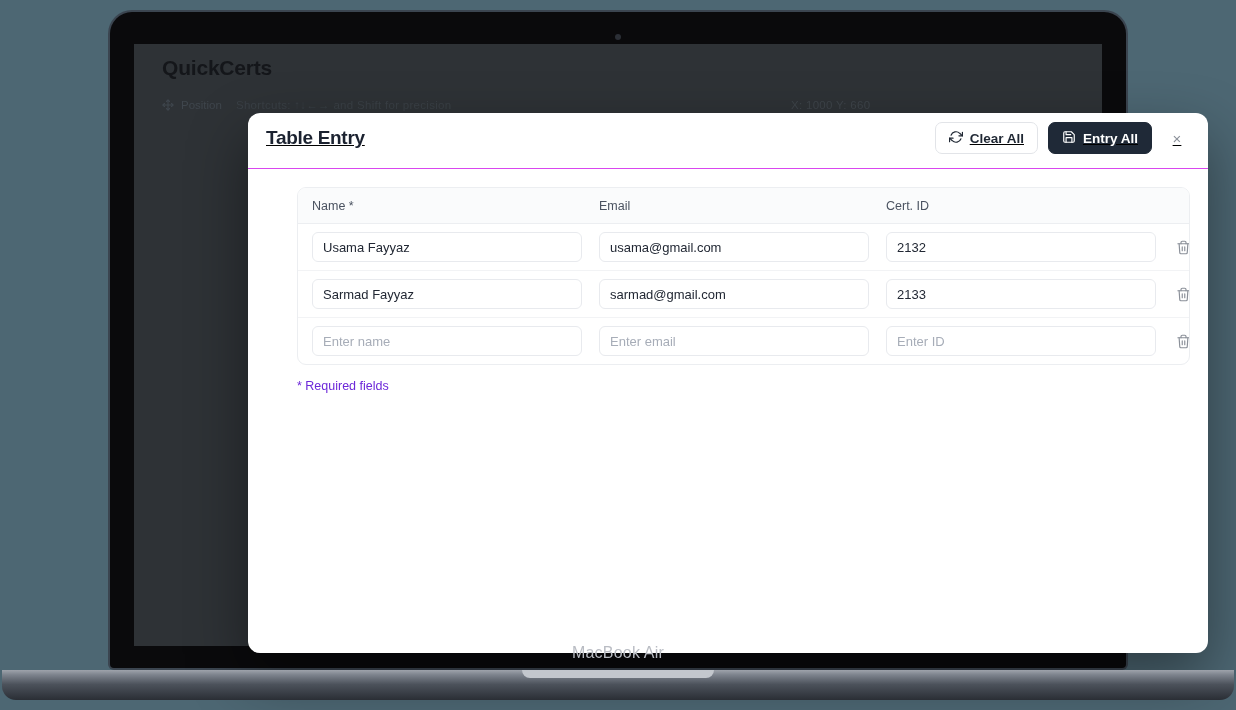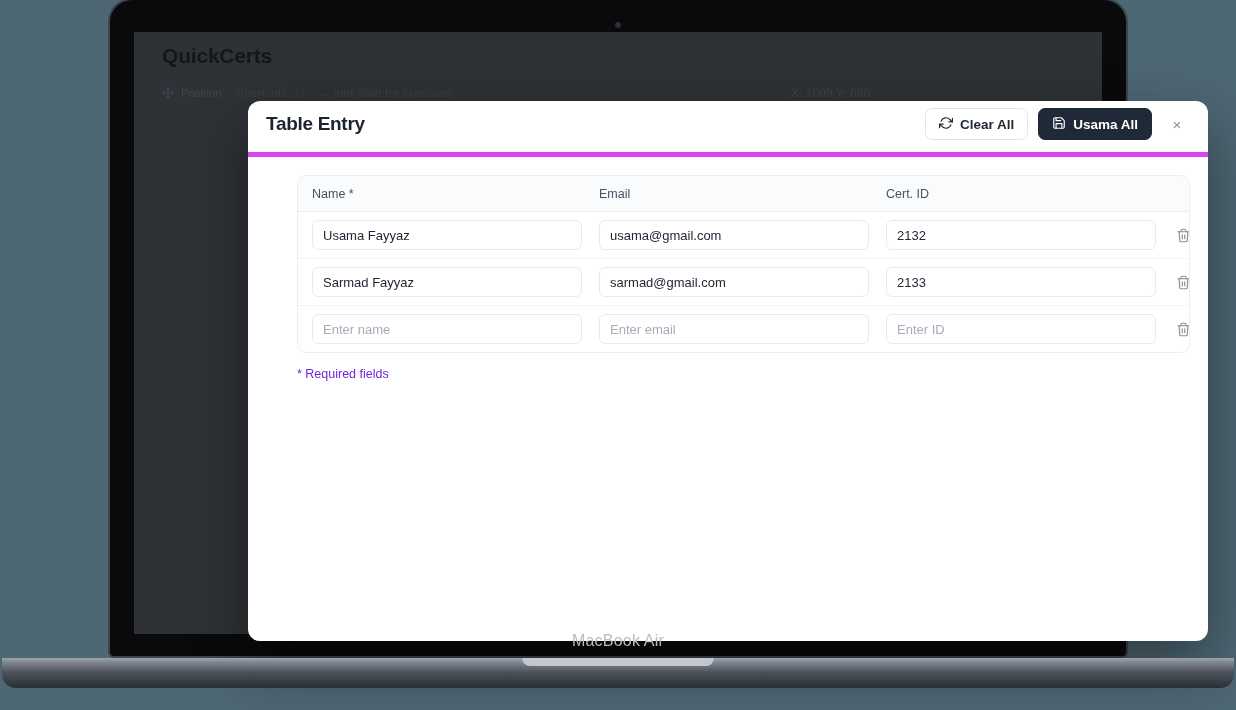--- a/index.html
+++ b/index.html
@@ -13,7 +13,7 @@
   
   #laptop-mockup {
     position: absolute;
-    left: 110px; top: 0px;
+    left: 110px; top: 12px;
     width: 1016px; height: 660px;
   }
   #laptop-screen-frame {

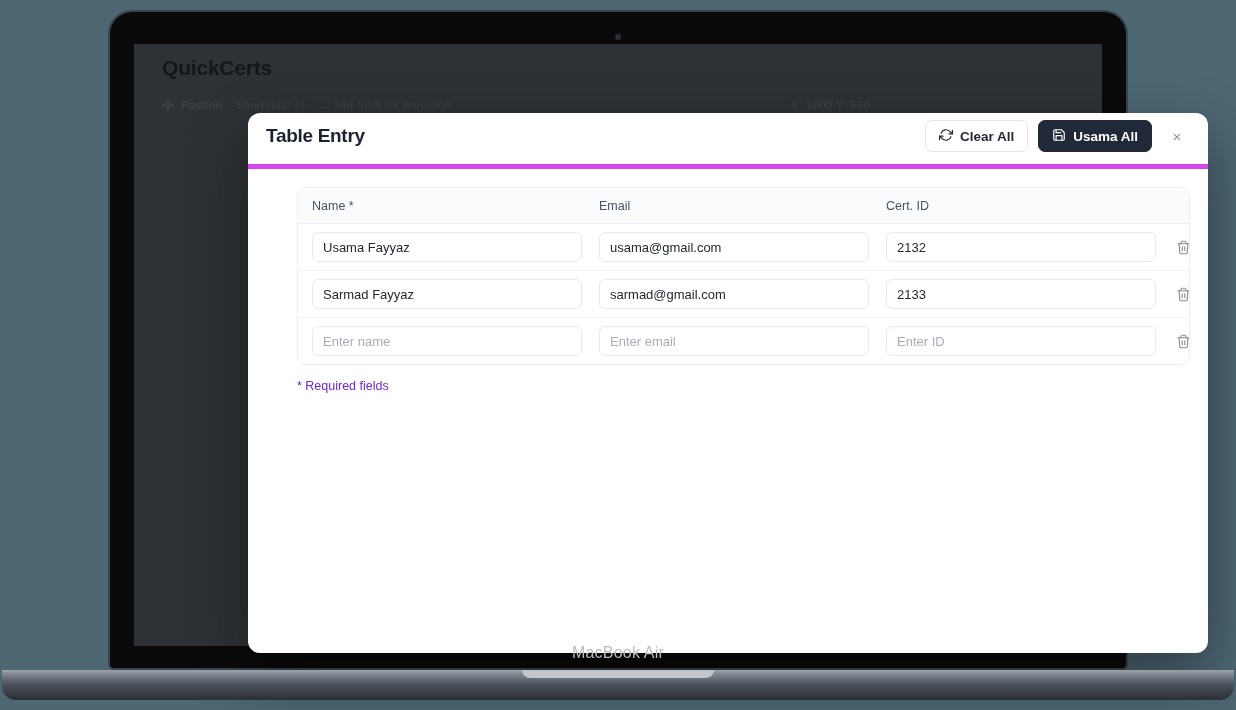--- a/index.html
+++ b/index.html
@@ -113,7 +113,8 @@
     height: 56px;
     display: flex; align-items: center;
     padding: 0 20px 5px 18px;
-    border-bottom: 5px solid #d946ef;
+    border-bottom: 1px solid #d946ef;
+    text-decoration: underline;
   }
   #modal-title {
     font-size: 19px;

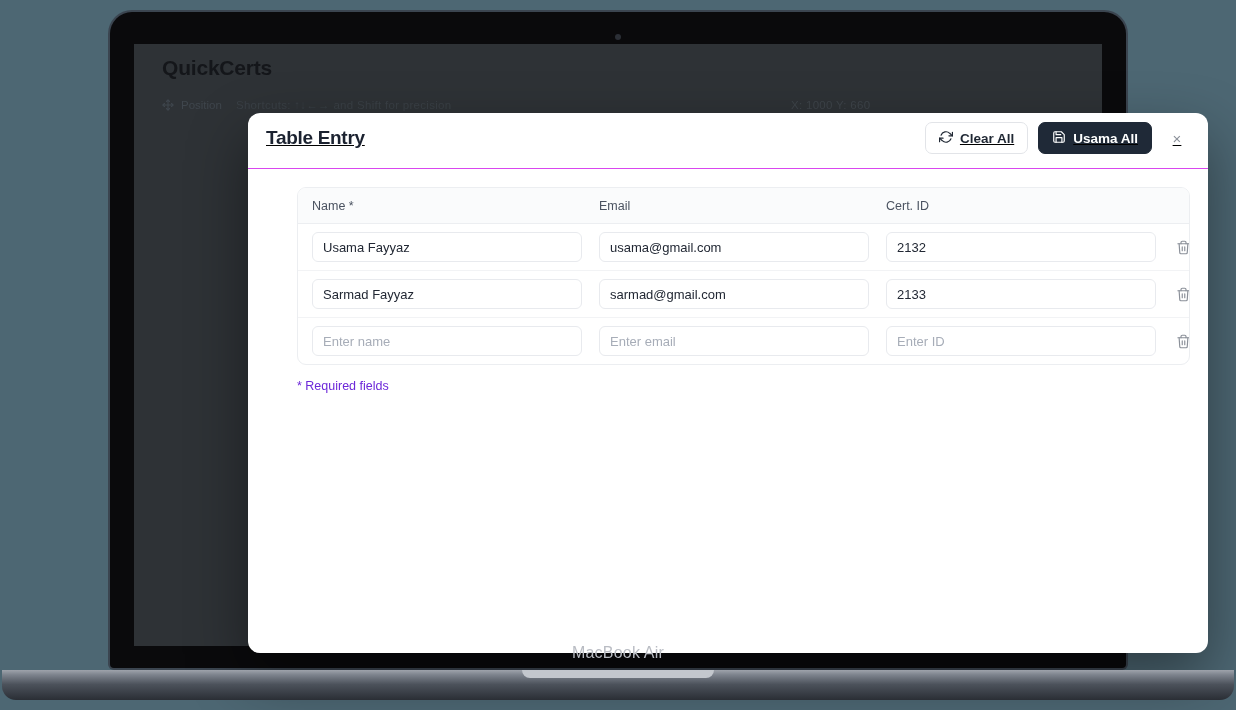--- a/index.html
+++ b/index.html
@@ -279,7 +279,7 @@
                 <polyline points="7 3 7 8 15 8"></polyline>
               </svg>
             </span>
-            <span>Usama All</span>
+            <span>Entry All</span>
           </div>
 
           <div id="modal-close-button">×</div>

